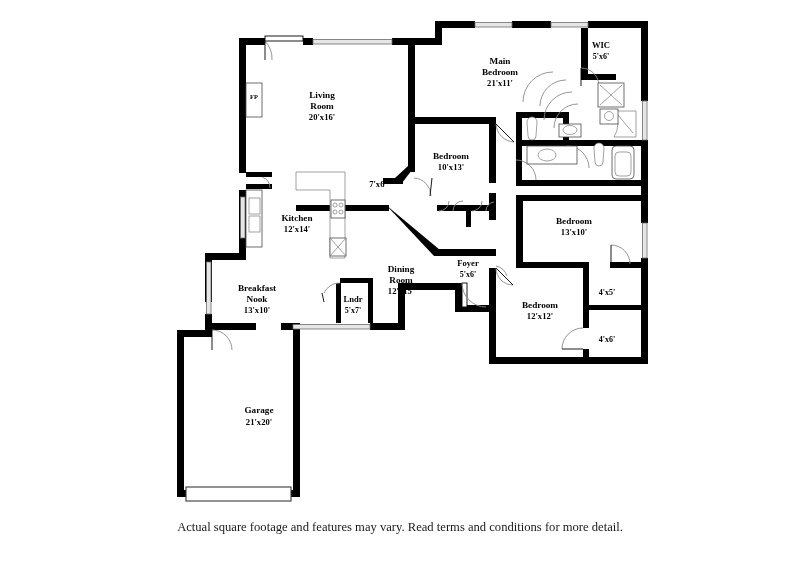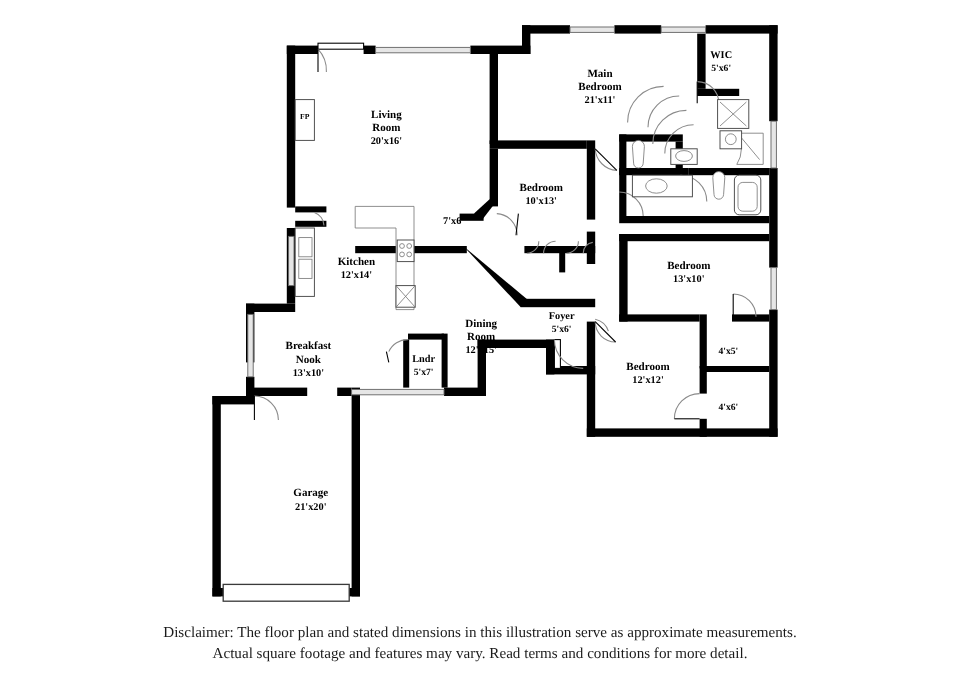--- a/index.html
+++ b/index.html
@@ -296,7 +296,6 @@
 </svg>
 
 <div id="disclaimer">
-  <div>Disclaimer: The floor plan and stated dimensions in this illustration serve as approximate measurements.</div>
   <div>Actual square footage and features may vary. Read terms and conditions for more detail.</div>
 </div>
 

